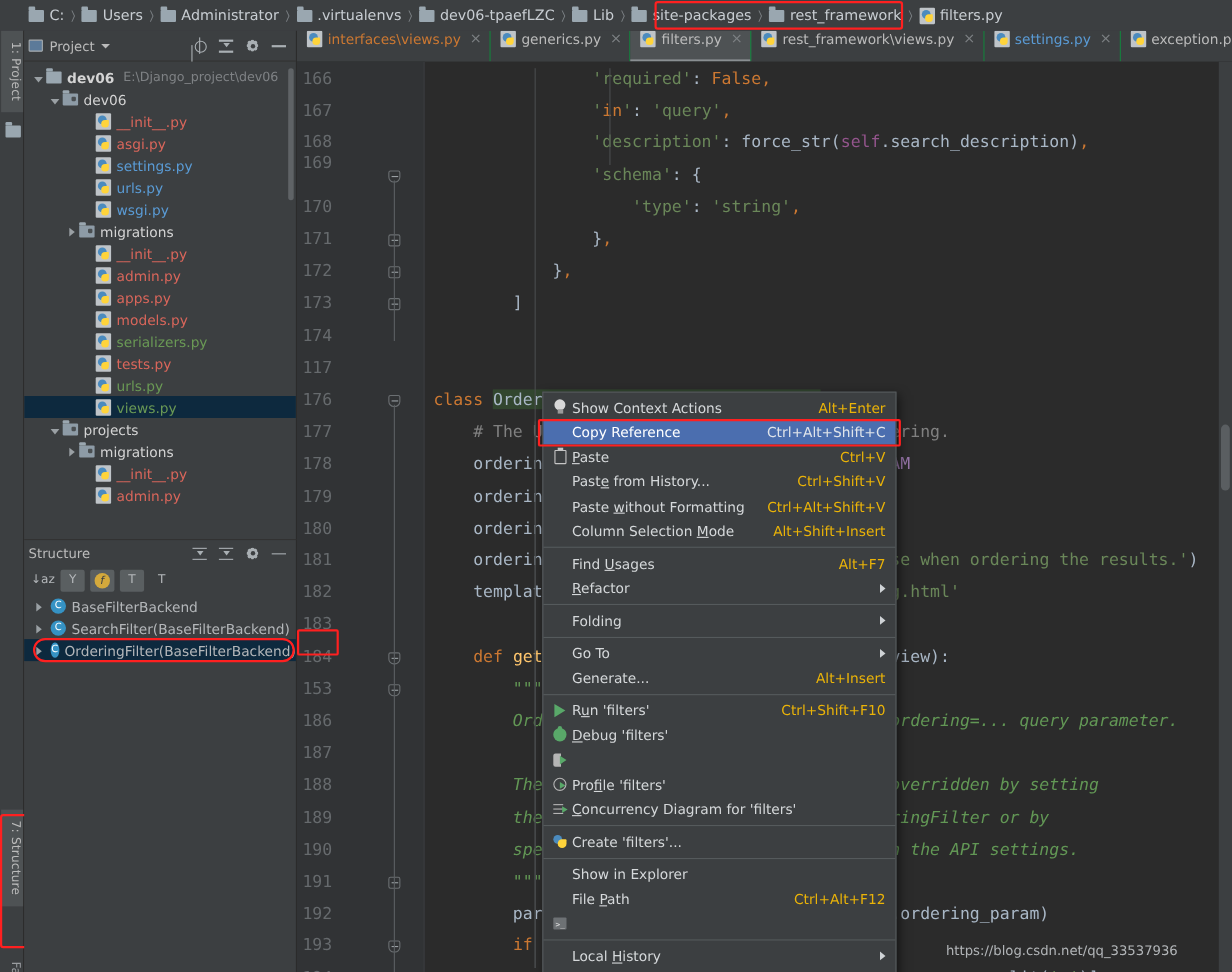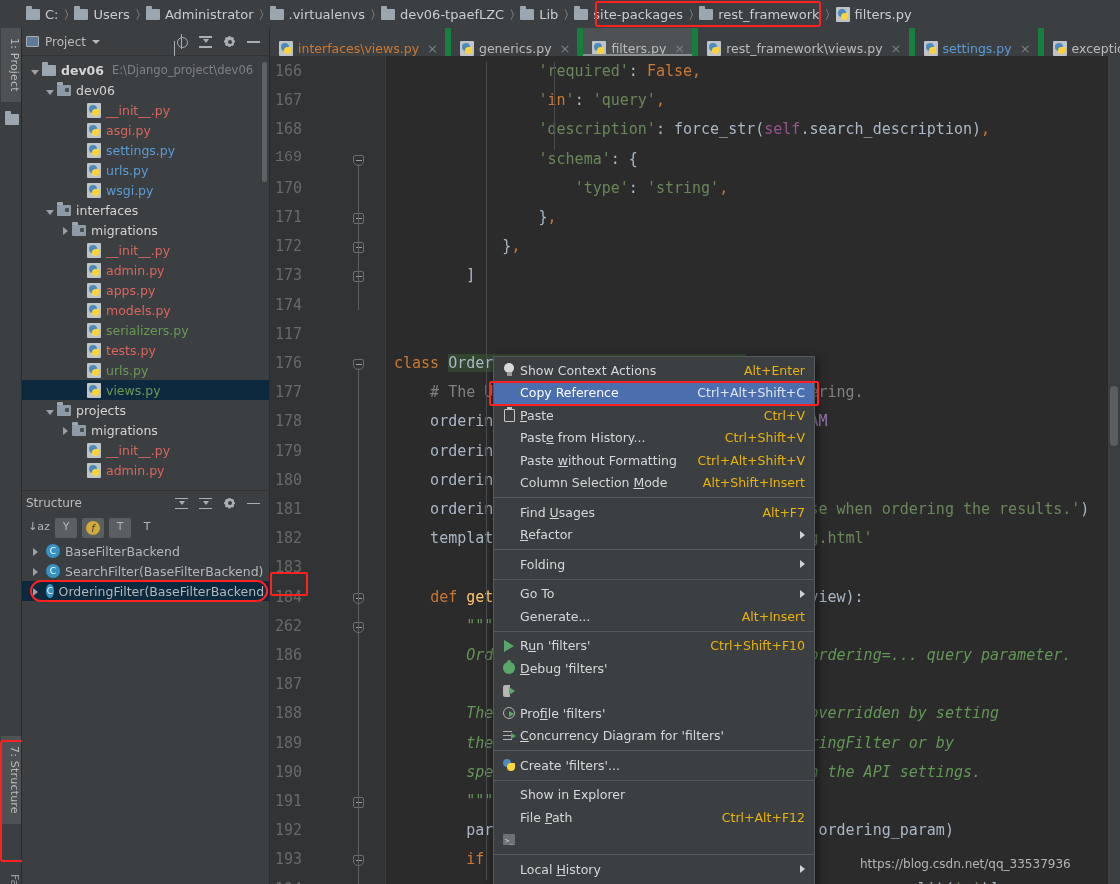--- a/index.html
+++ b/index.html
@@ -148,8 +148,8 @@
     background: #3c3f41; display:flex; align-items:stretch; overflow:hidden;
   }
   .etab {
-    display:flex; align-items:flex-end; gap:5px; padding: 0 7px 0 9px;
-    font-size:12.5px; color:#bbbbbb; border-right:6px solid #15803d;
+    display:flex; align-items:flex-start; gap:5px; padding: 0 7px 0 9px;
+    font-size:12.5px; color:#bbbbbb; border-right:1px solid #15803d;
     position:relative; white-space:nowrap;
   }
   .etab.active { background:#4e5254; }

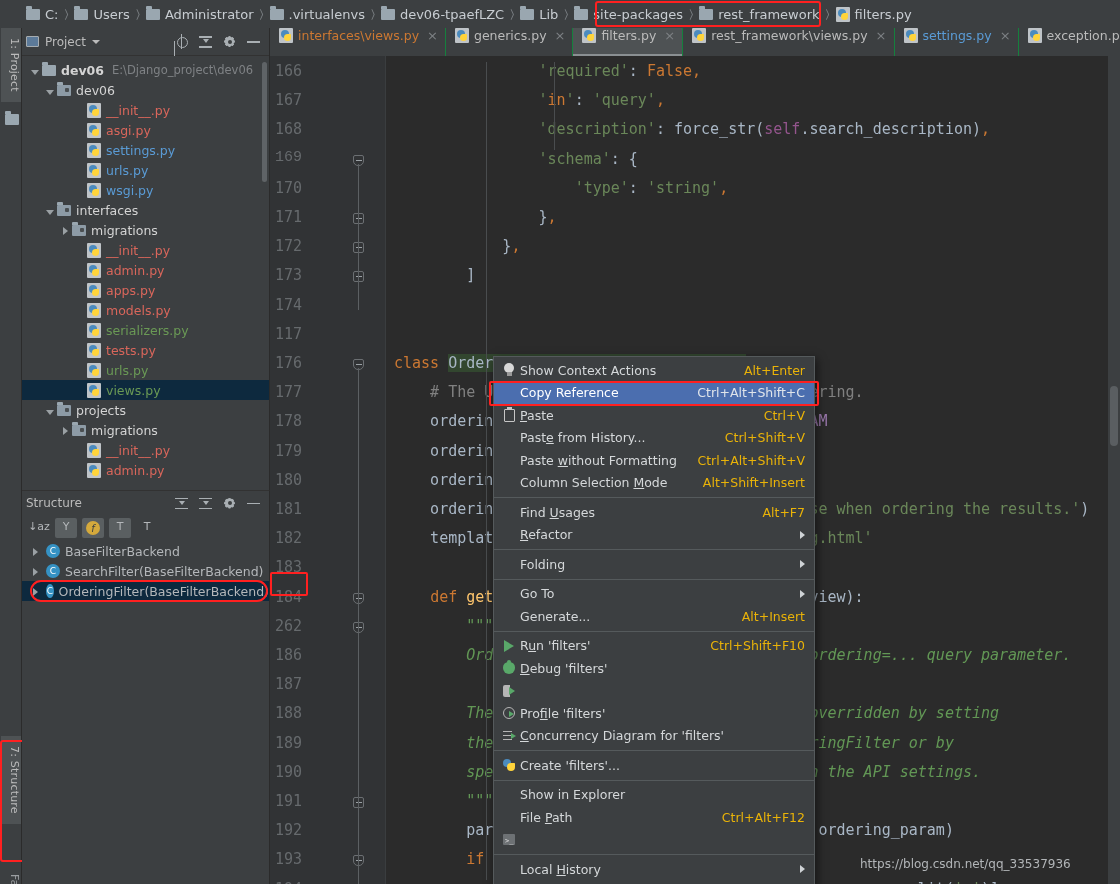--- a/index.html
+++ b/index.html
@@ -528,7 +528,7 @@
         <div class="lnum" style="top: 6px;">166</div>
         <div class="lnum" style="top: 35.2px;">167</div>
         <div class="lnum" style="top: 64.4px;">168</div>
-        <div class="lnum" style="top: 93px; font-family: Liberation Mono, monospace;">169</div>
+        <div class="lnum" style="top: 83px;">169</div>
         <div class="fold f-open" style="top: 98.6px;"></div>
         <div class="lnum" style="top: 122.8px;">170</div>
         <div class="lnum" style="top: 152px;">171</div>

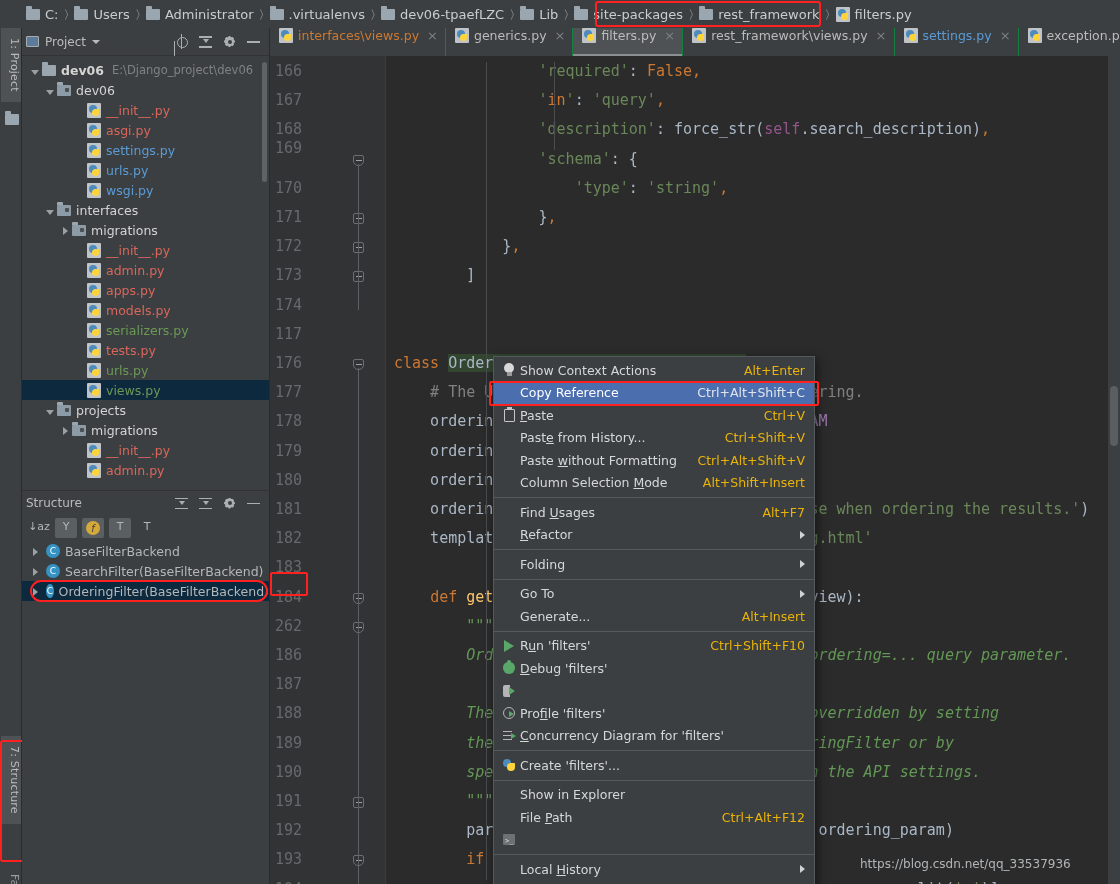--- a/index.html
+++ b/index.html
@@ -370,11 +370,6 @@
           <span class="tw"></span>
           <span class="ico-py"></span>
           <span class="tlabel c-blue">wsgi.py</span>
-        </div>
-        <div class="trow" style="padding-left: 21px;">
-          <span class="tw"><span class="arr-d"></span></span>
-          <span class="ico-folder mod"></span>
-          <span class="tlabel c-white">interfaces</span>
         </div>
         <div class="trow" style="padding-left: 36px;">
           <span class="tw"><span class="arr-r"></span></span>

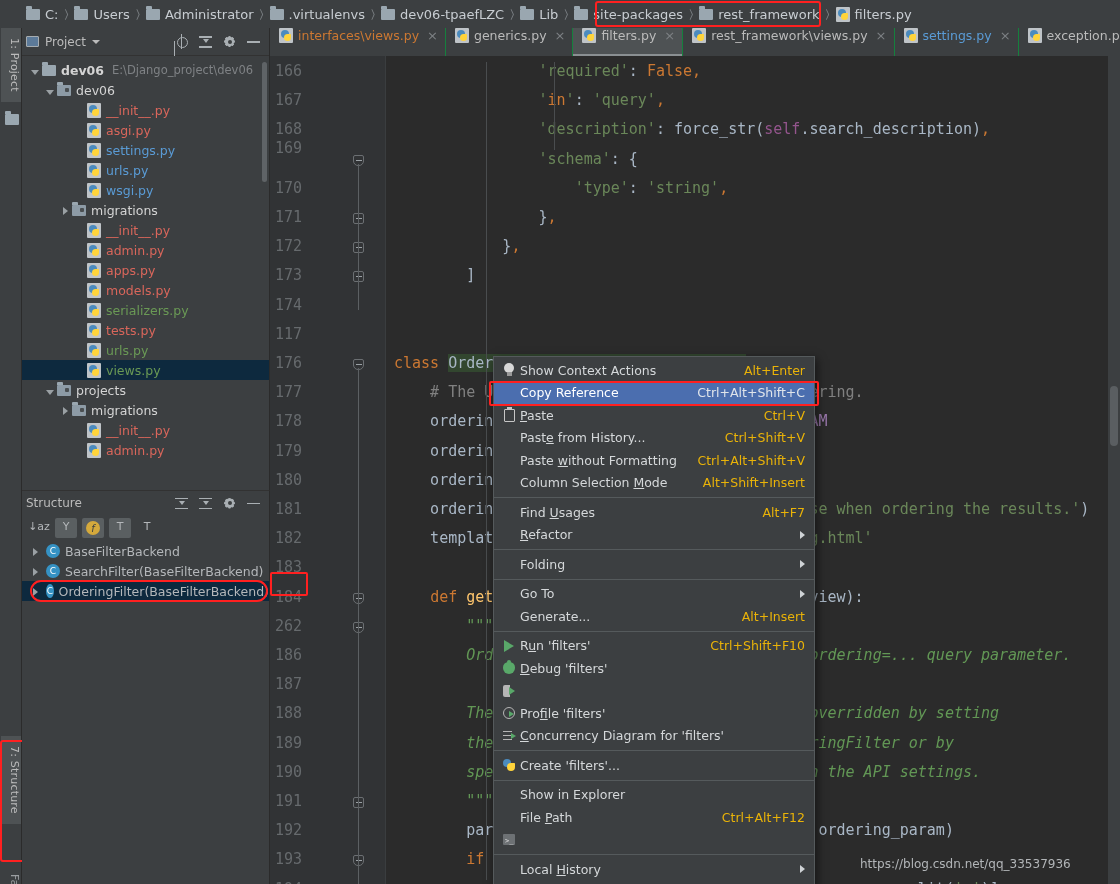--- a/index.html
+++ b/index.html
@@ -545,7 +545,7 @@
         <div class="lnum" style="top: 502.4px;">183</div>
         <div class="lnum" style="top: 531.6px;">184</div>
         <div class="fold f-open" style="top: 536.6px;"></div>
-        <div class="lnum" style="top: 560.8px;">262</div>
+        <div class="lnum" style="top: 560.8px;">153</div>
         <div class="fold f-open" style="top: 565.8px;"></div>
         <div class="lnum" style="top: 590px;">186</div>
         <div class="lnum" style="top: 619.2px;">187</div>

